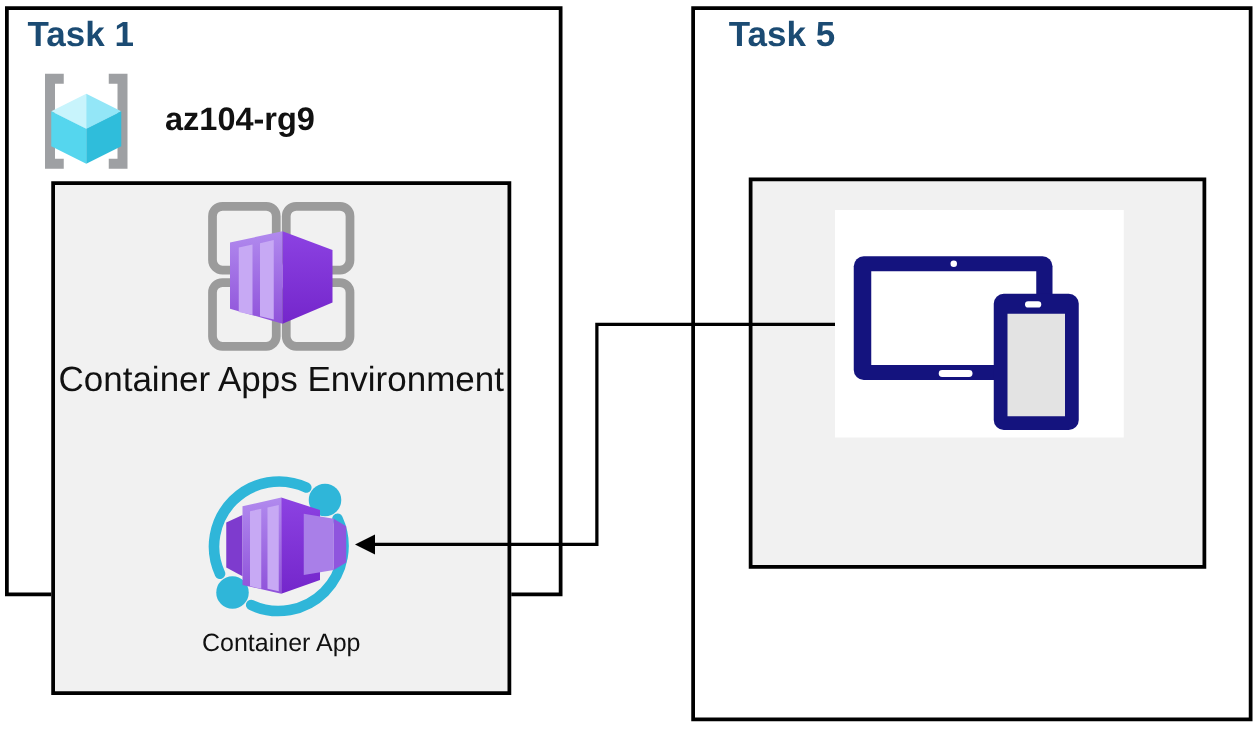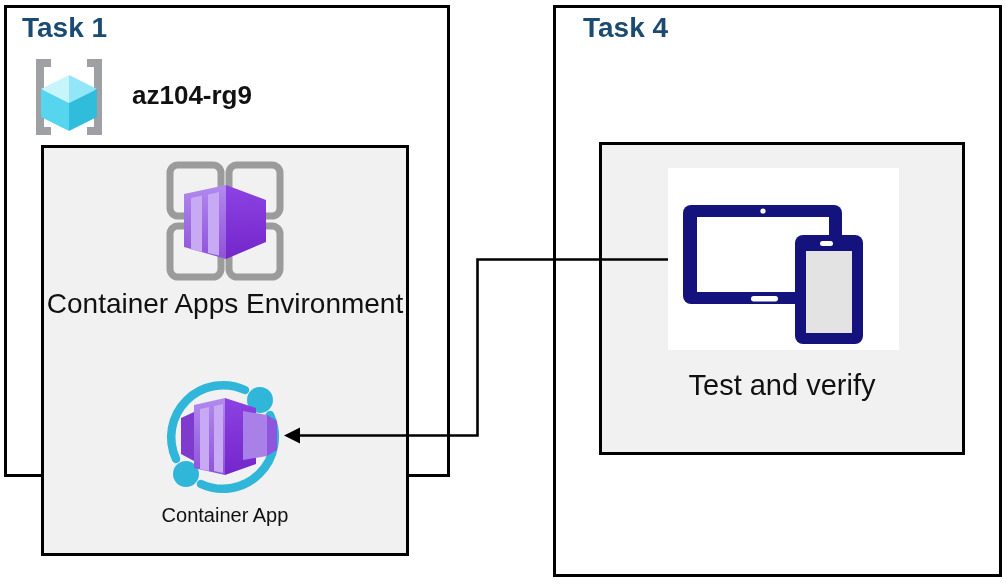--- a/index.html
+++ b/index.html
@@ -99,7 +99,7 @@
   </div>
 
   <div class="task-box t2">
-    <div class="task-title">Task 4</div>
+    <div class="task-title">Task 5</div>
 
     <div class="inner-box test">
       <div class="icon-card">

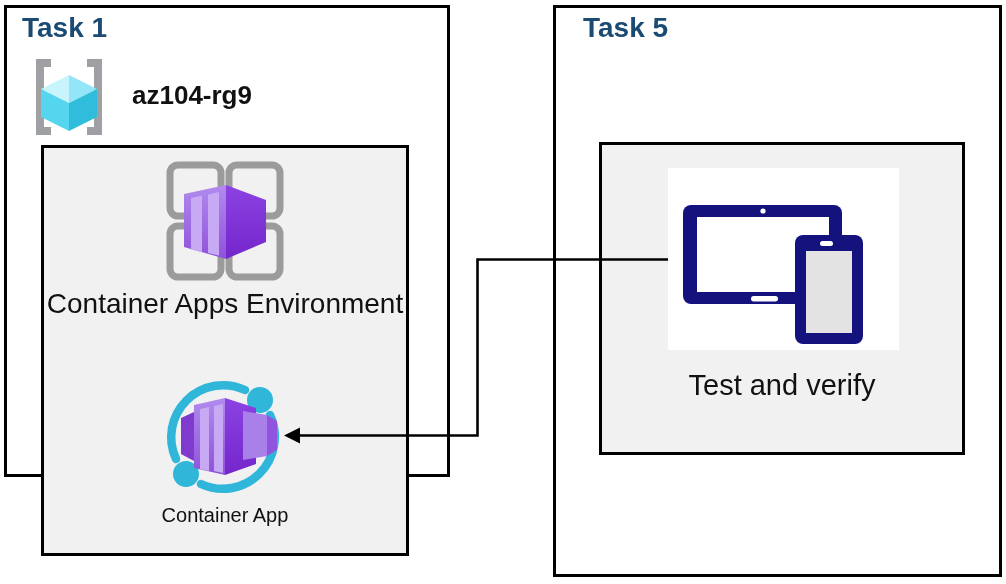--- a/index.html
+++ b/index.html
@@ -114,7 +114,6 @@
           <rect x="152" y="73" width="13" height="5" rx="2.5" fill="#ffffff"></rect>
         </svg>
       </div>
-      <div class="diagram-label test-label">Test and verify</div>
     </div>
   </div>
 

